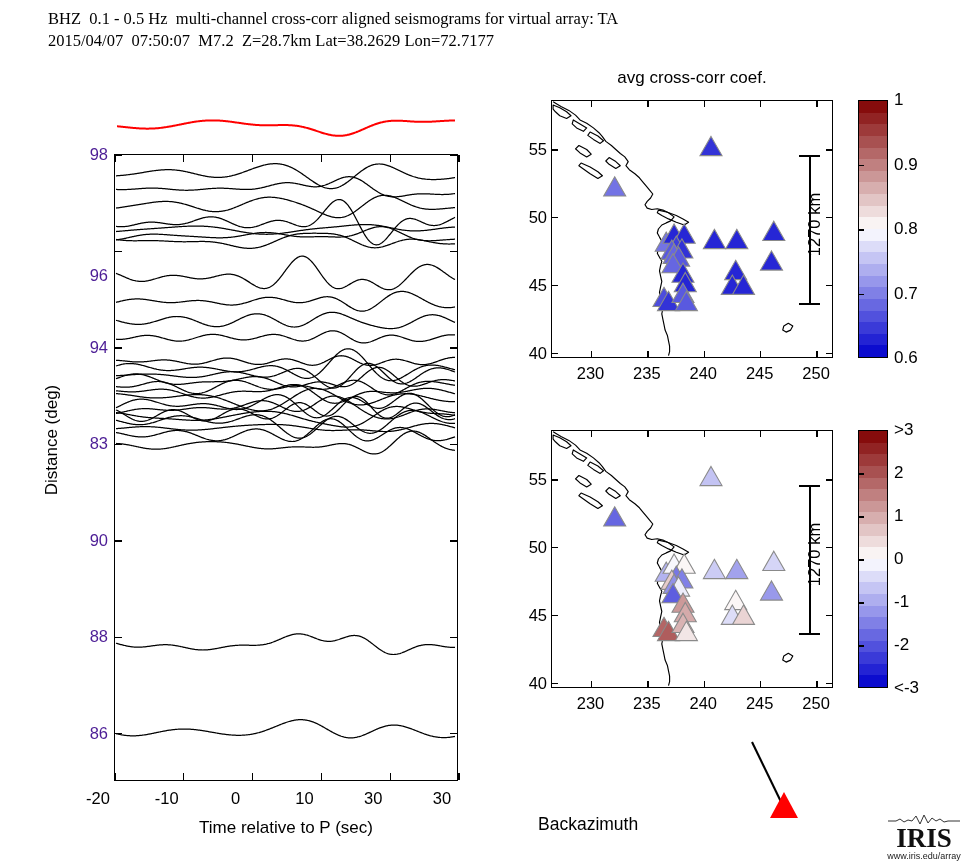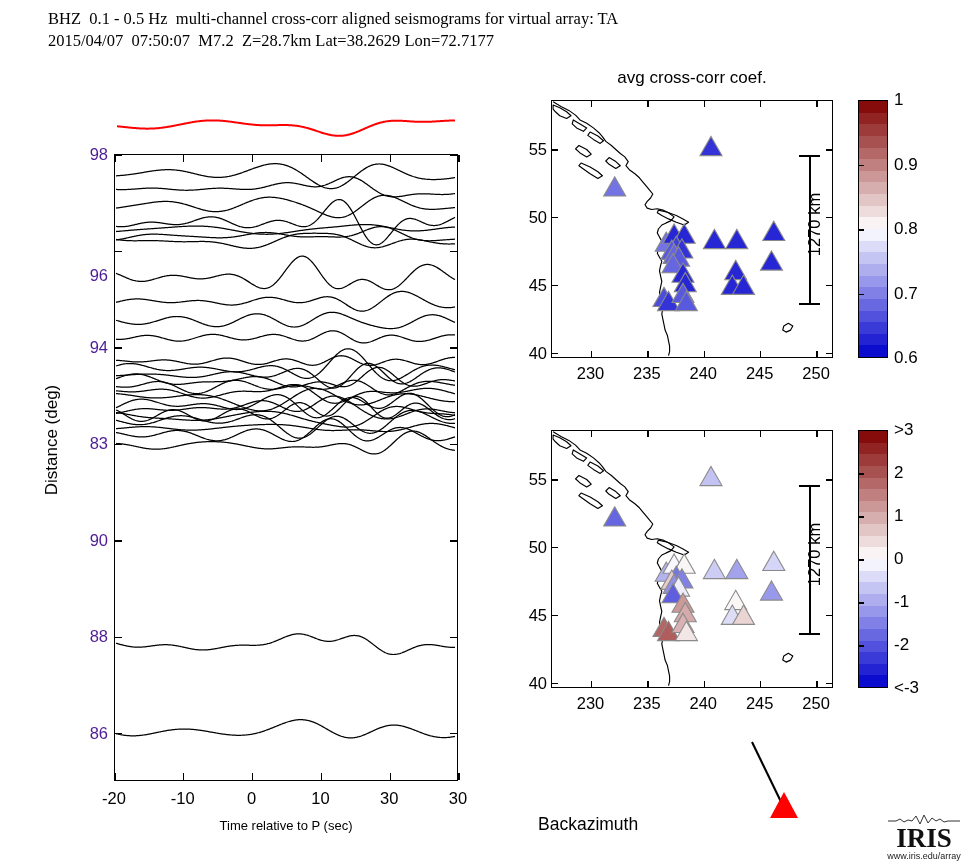--- a/index.html
+++ b/index.html
@@ -54,7 +54,7 @@
     position: absolute; left: 0; width: 7px; height: 1.4px; background: #000;
   }
   .tickmark.right { left: auto; right: 0; }
-  #seis-xticks { position: absolute; left: 114px; top: 781px; width: 344px; height: 40px; }
+  #seis-xticks { position: absolute; left: 98px; top: 781px; width: 344px; height: 40px; }
   .xtick-label {
     position: absolute;
     top: 8px;

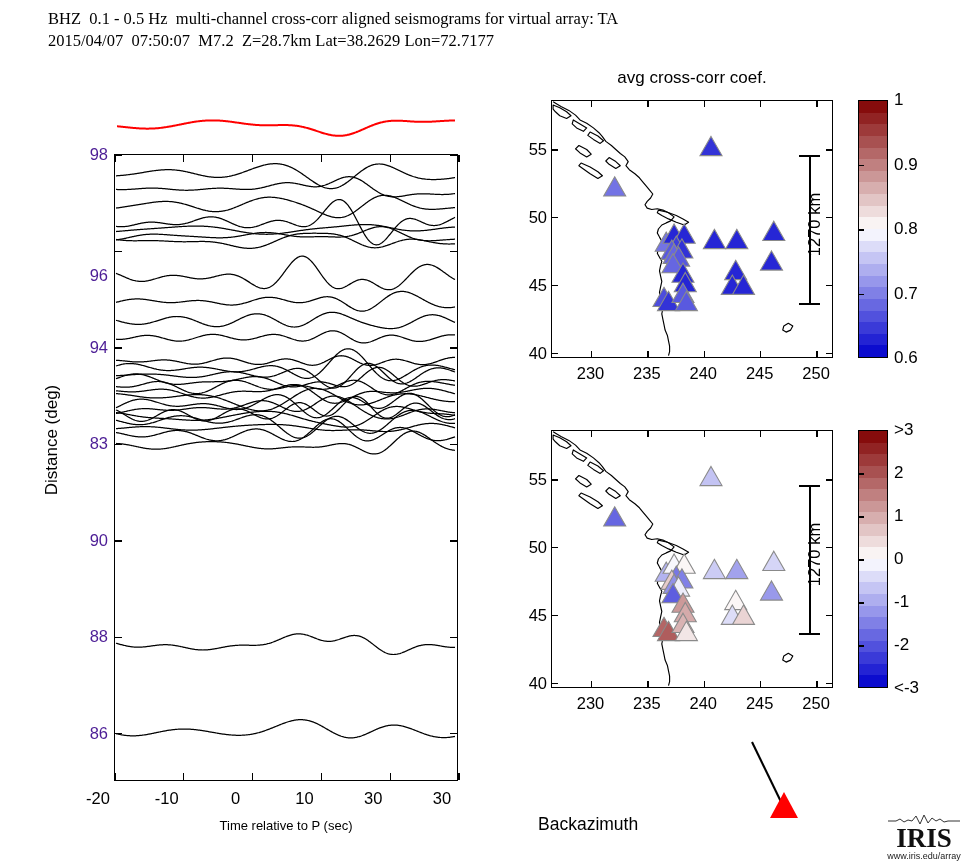--- a/index.html
+++ b/index.html
@@ -67,7 +67,7 @@
     position: absolute;
     left: 114px; top: 818px; width: 344px;
     text-align: center;
-    font-size: 13px; color: #000;
+    font-size: 17px; color: #000;
     white-space: nowrap;
   }
   #yaxis-title {

